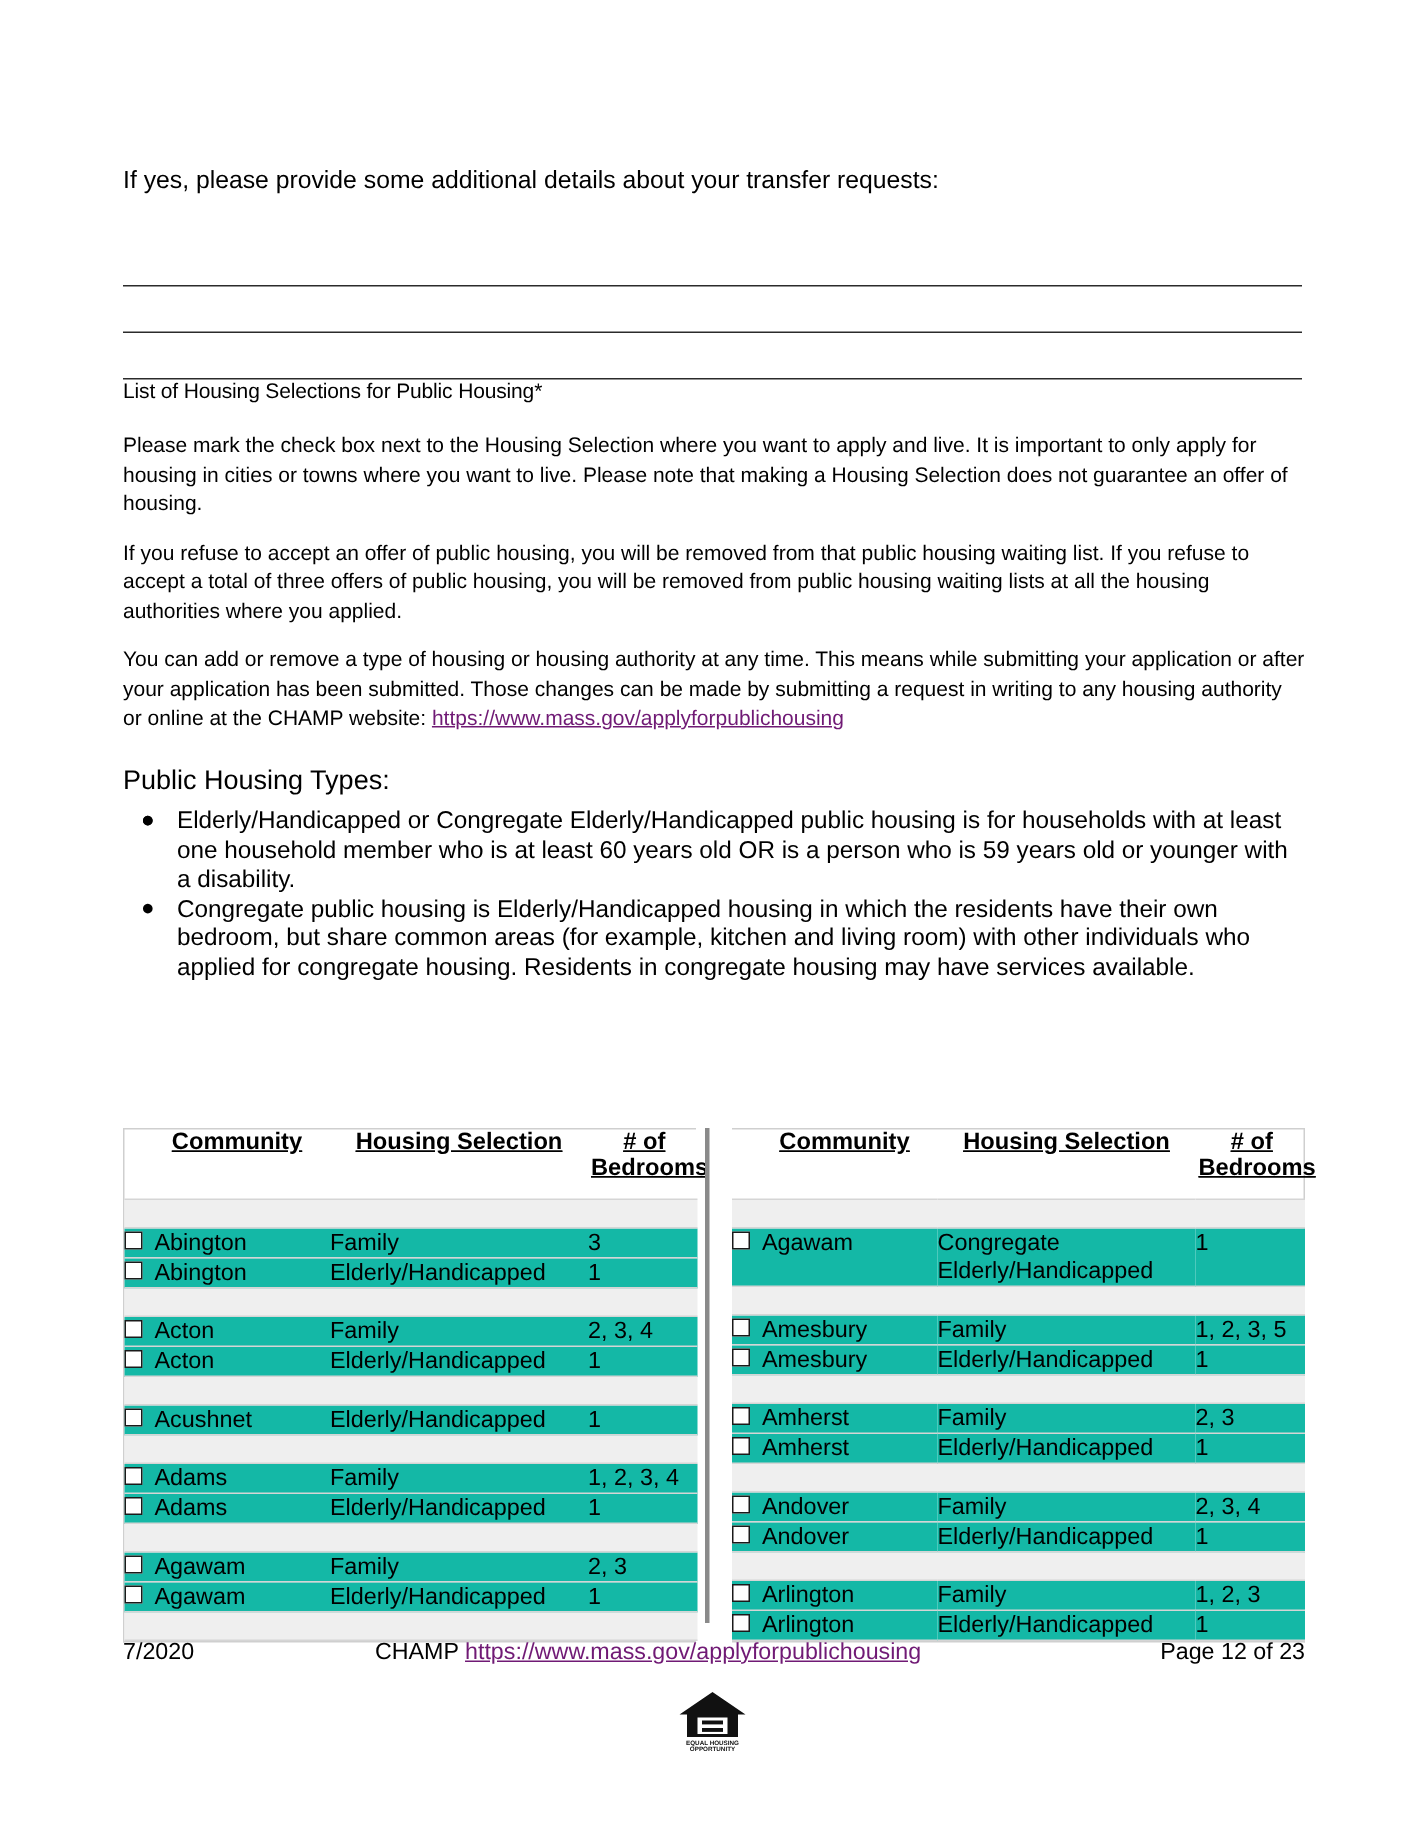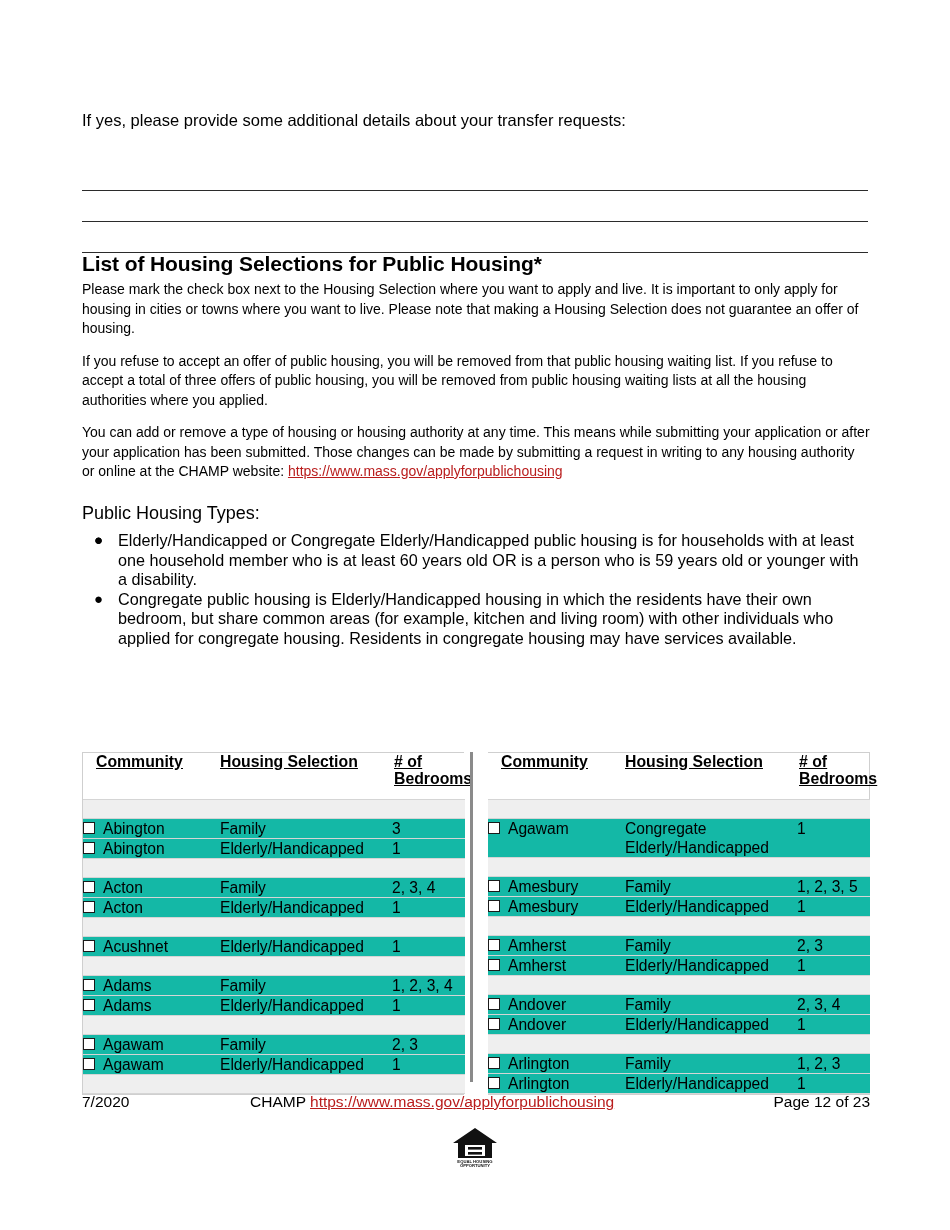--- a/index.html
+++ b/index.html
@@ -51,9 +51,9 @@
     width: 788px;
   }
   h1.title {
-    font-size: 21px;
-    font-weight: bold;
-    margin: 0 0 4px 0;
+    font-size: 14px;
+    font-weight: normal;
+    margin: 0 0 19px 0;
     letter-spacing: -0.1px;
   }
   .subtitle {

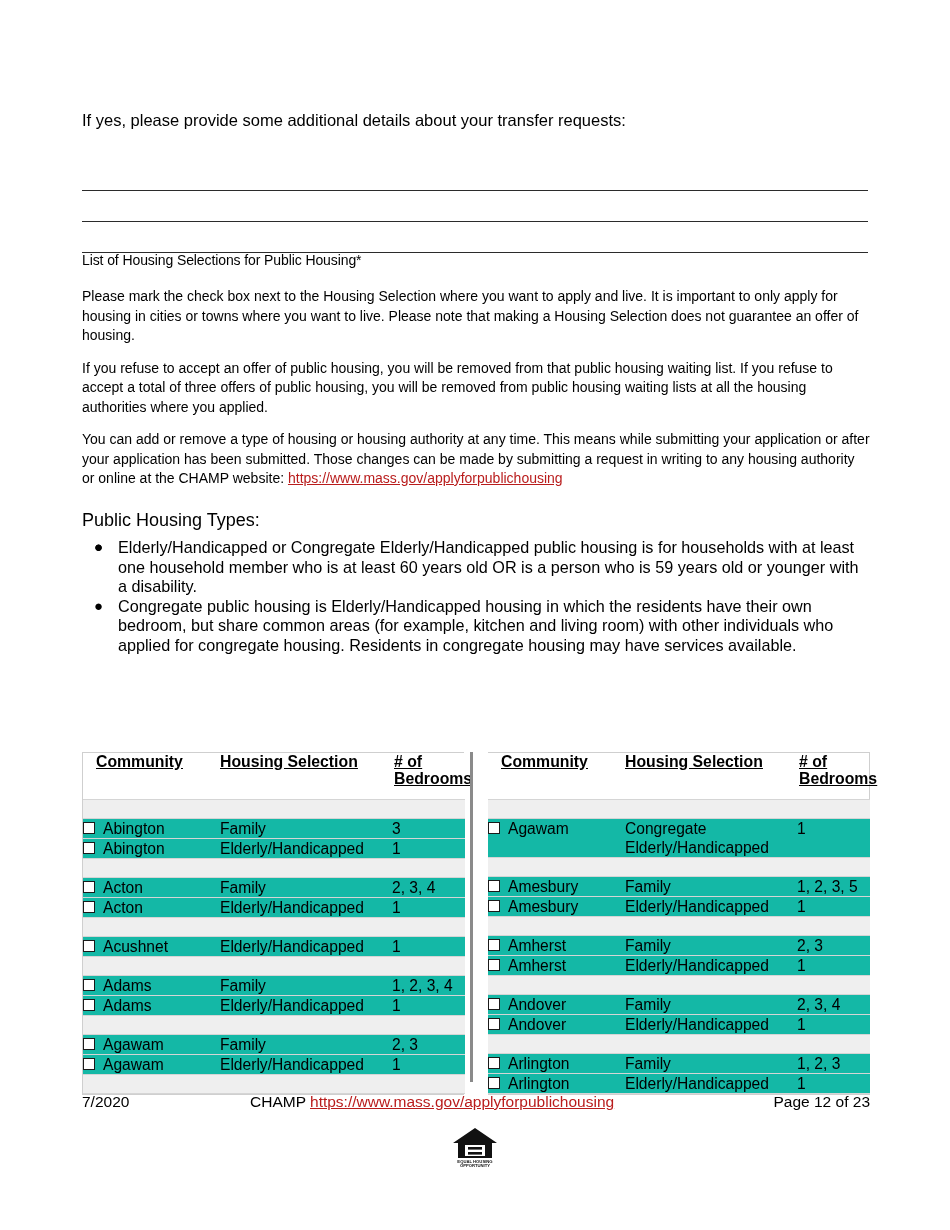--- a/index.html
+++ b/index.html
@@ -69,7 +69,7 @@
   }
   p.body.tight { margin-bottom: 0; }
   a.link {
-    color: #b91c1c;
+    color: #701a75;
     text-decoration: underline;
   }
   .types-label {

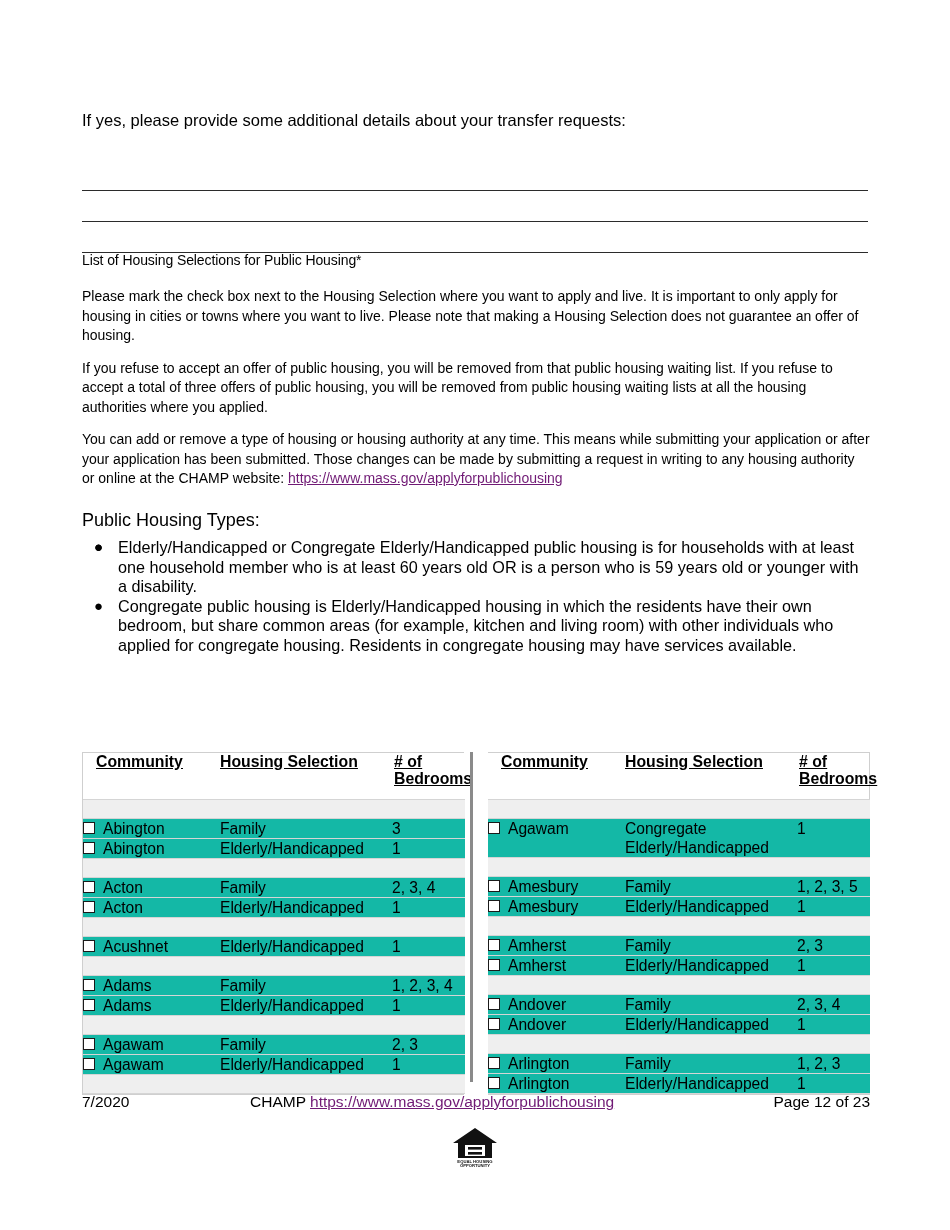--- a/index.html
+++ b/index.html
@@ -131,7 +131,7 @@
     padding-bottom: 3px;
     font-weight: bold;
     font-size: 15.8px;
-    text-align: left;
+    text-align: center;
     border-bottom: 1px solid #d0d0d0;
     text-decoration: underline;
   }

